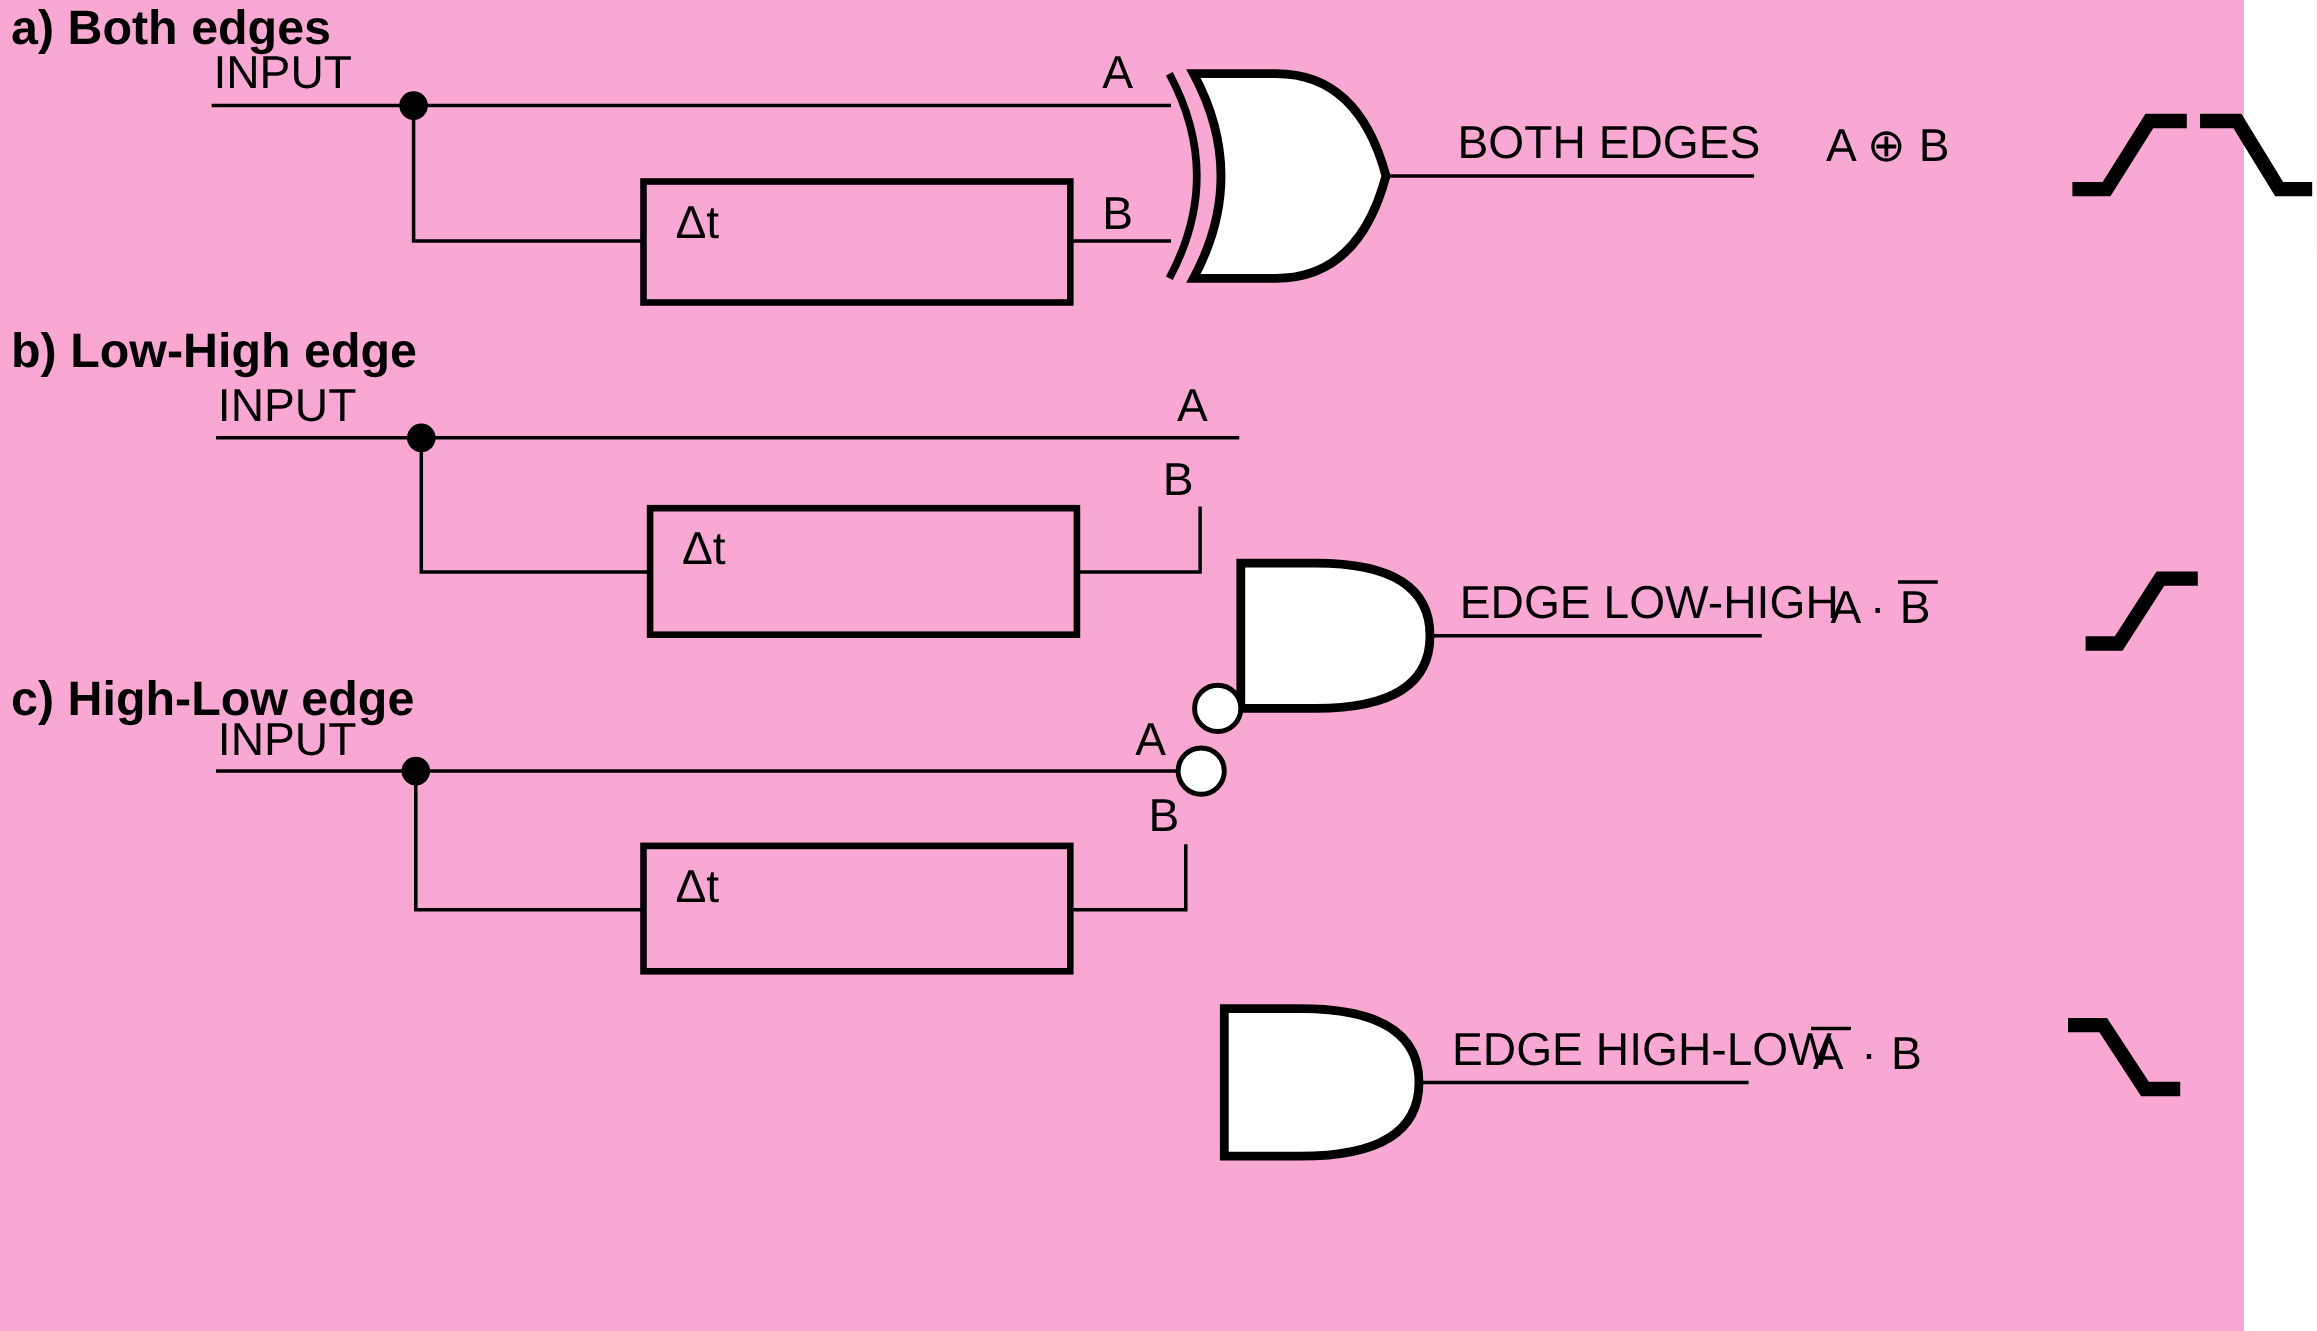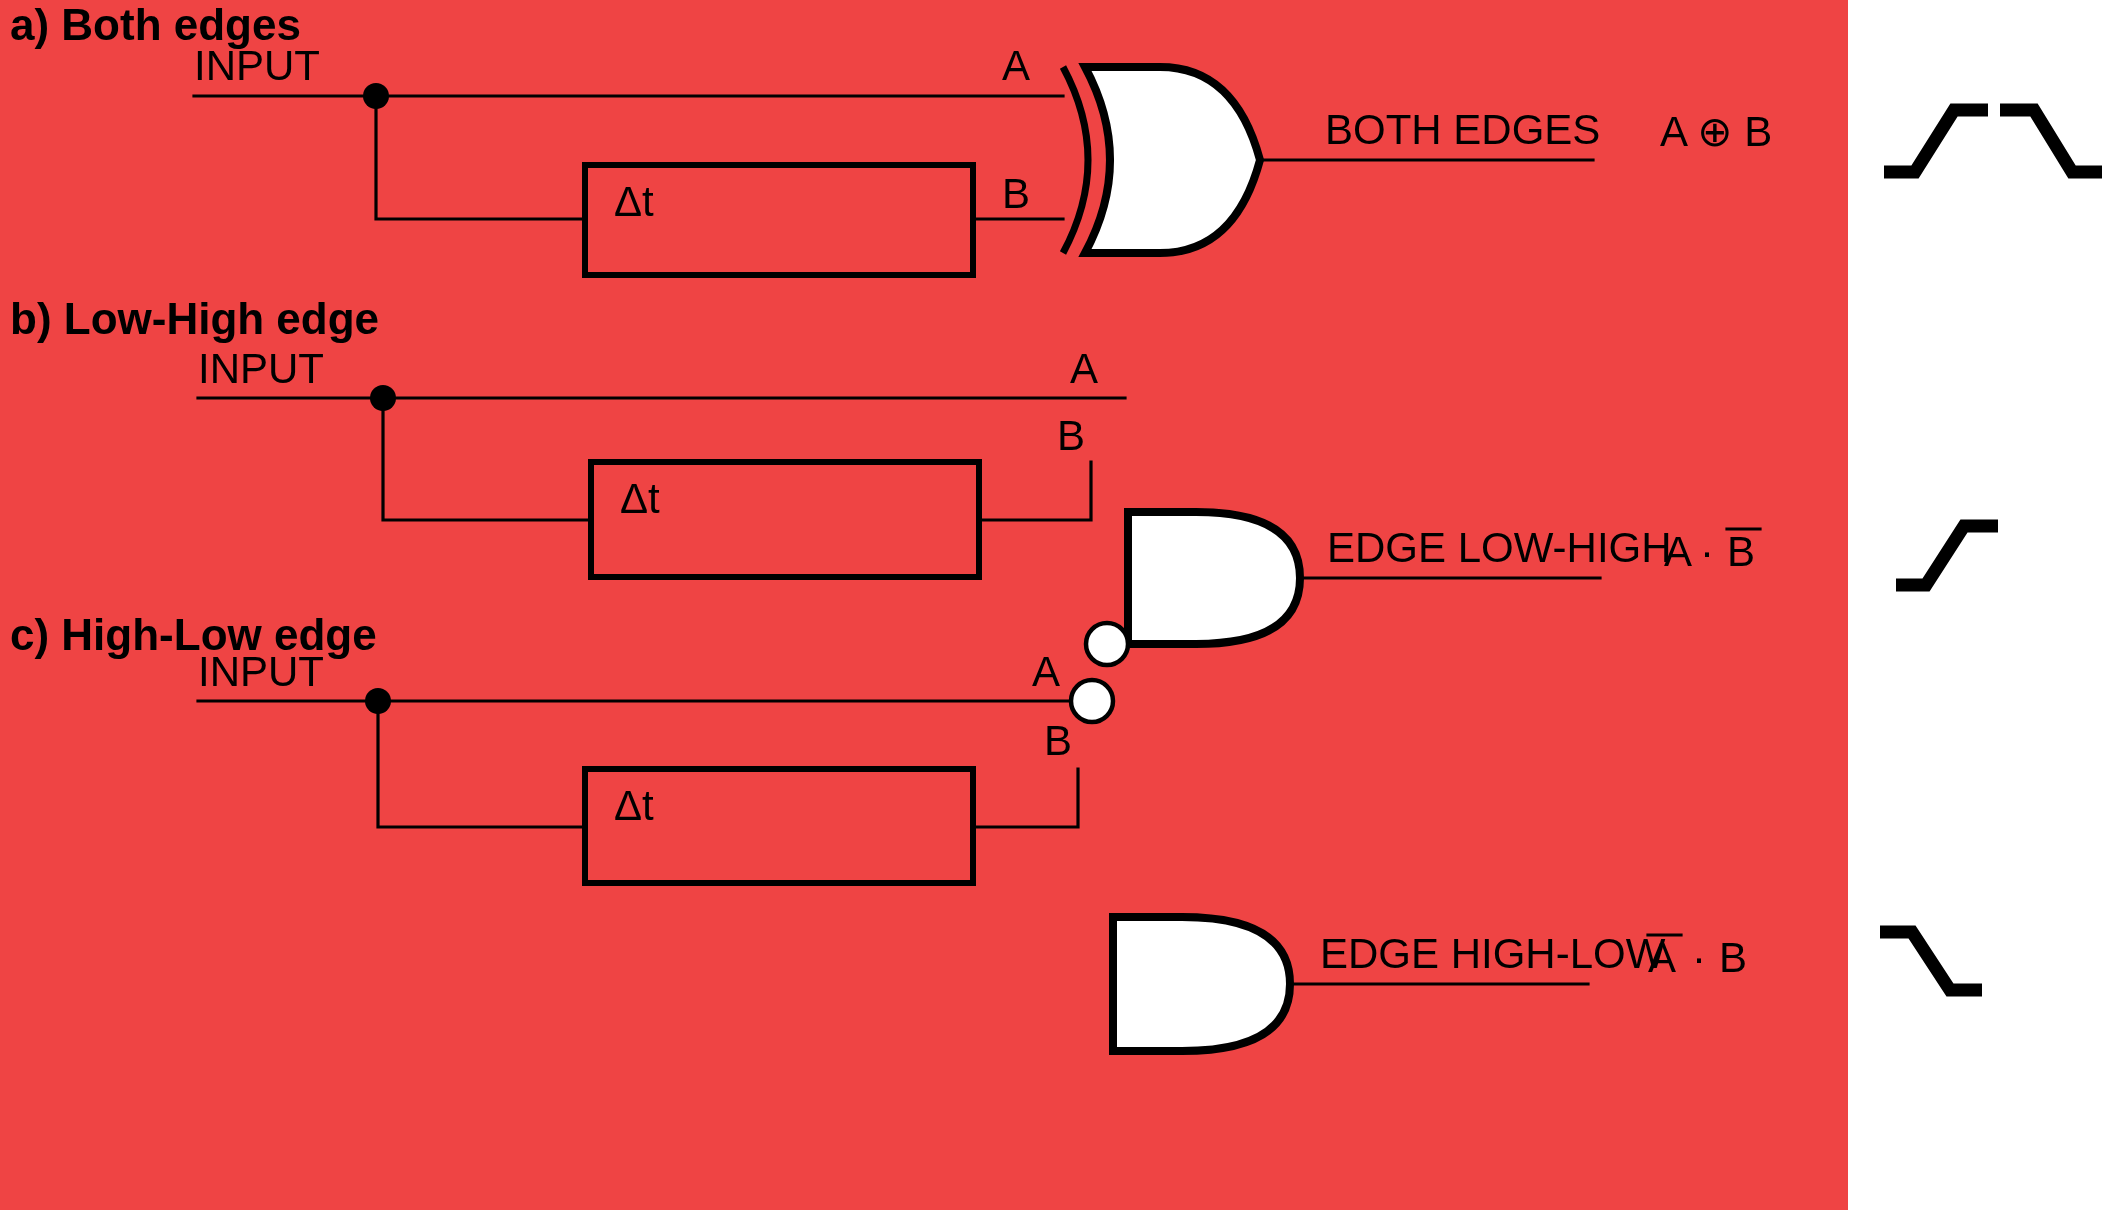--- a/index.html
+++ b/index.html
@@ -6,7 +6,7 @@
   html,body{margin:0;padding:0;background:#ffffff;}
   body{width:2106px;height:1210px;overflow:hidden;
        font-family:"Liberation Sans", sans-serif;color:#000;}
-  #root{position:relative;width:1848px;height:1210px;background:#ef4444;}
+  #root{position:relative;width:2040px;height:1210px;background:#f9a8d4;}
   svg#diagram{position:absolute;inset:0;width:2106px;height:1210px;display:block;}
   .hdr{font-family:"Liberation Sans", sans-serif;font-weight:bold;font-size:44px;fill:#000;}
   .lbl{font-family:"Liberation Sans", sans-serif;font-weight:normal;font-size:42px;fill:#000;}

